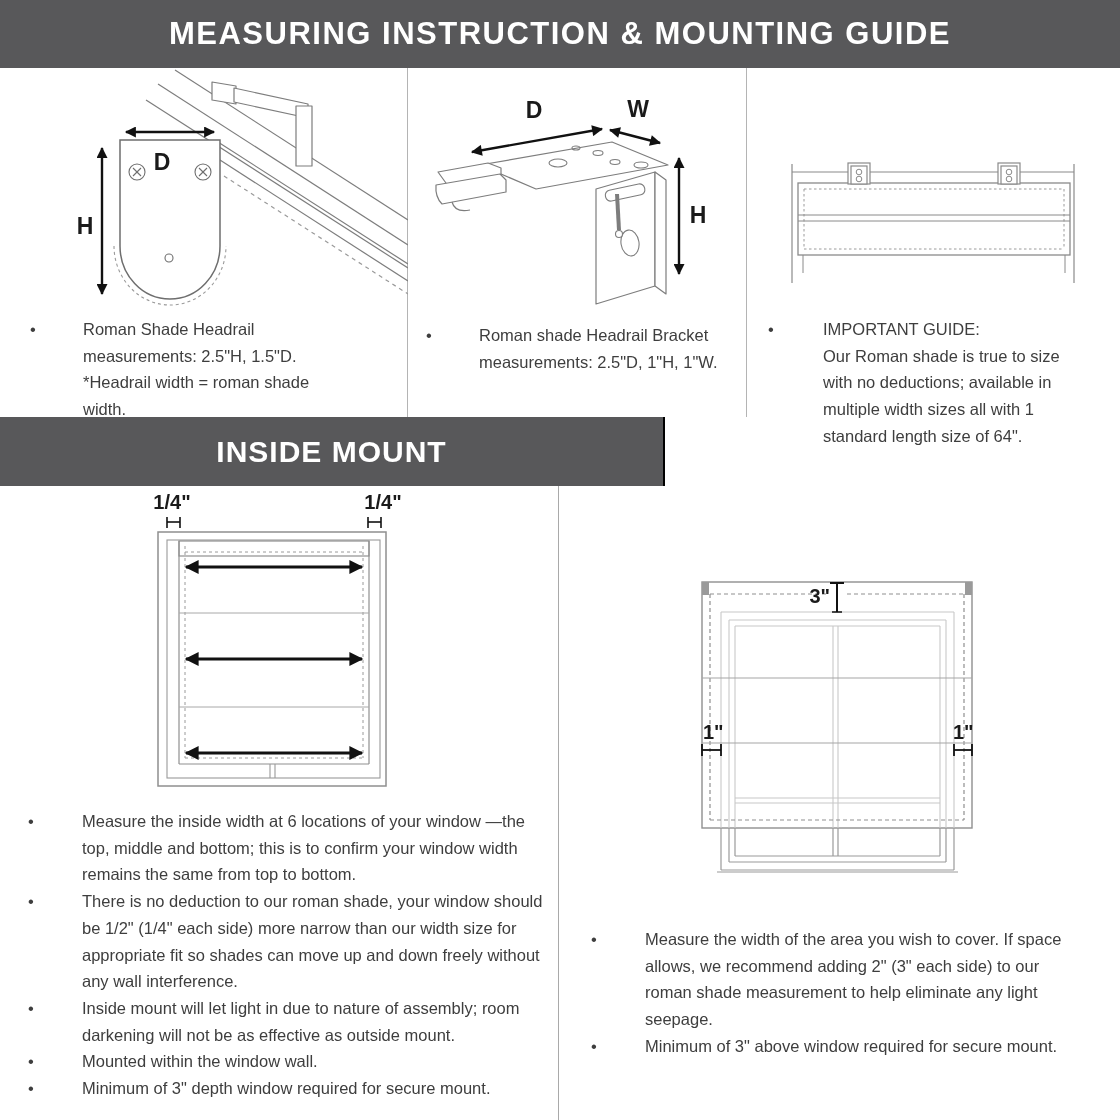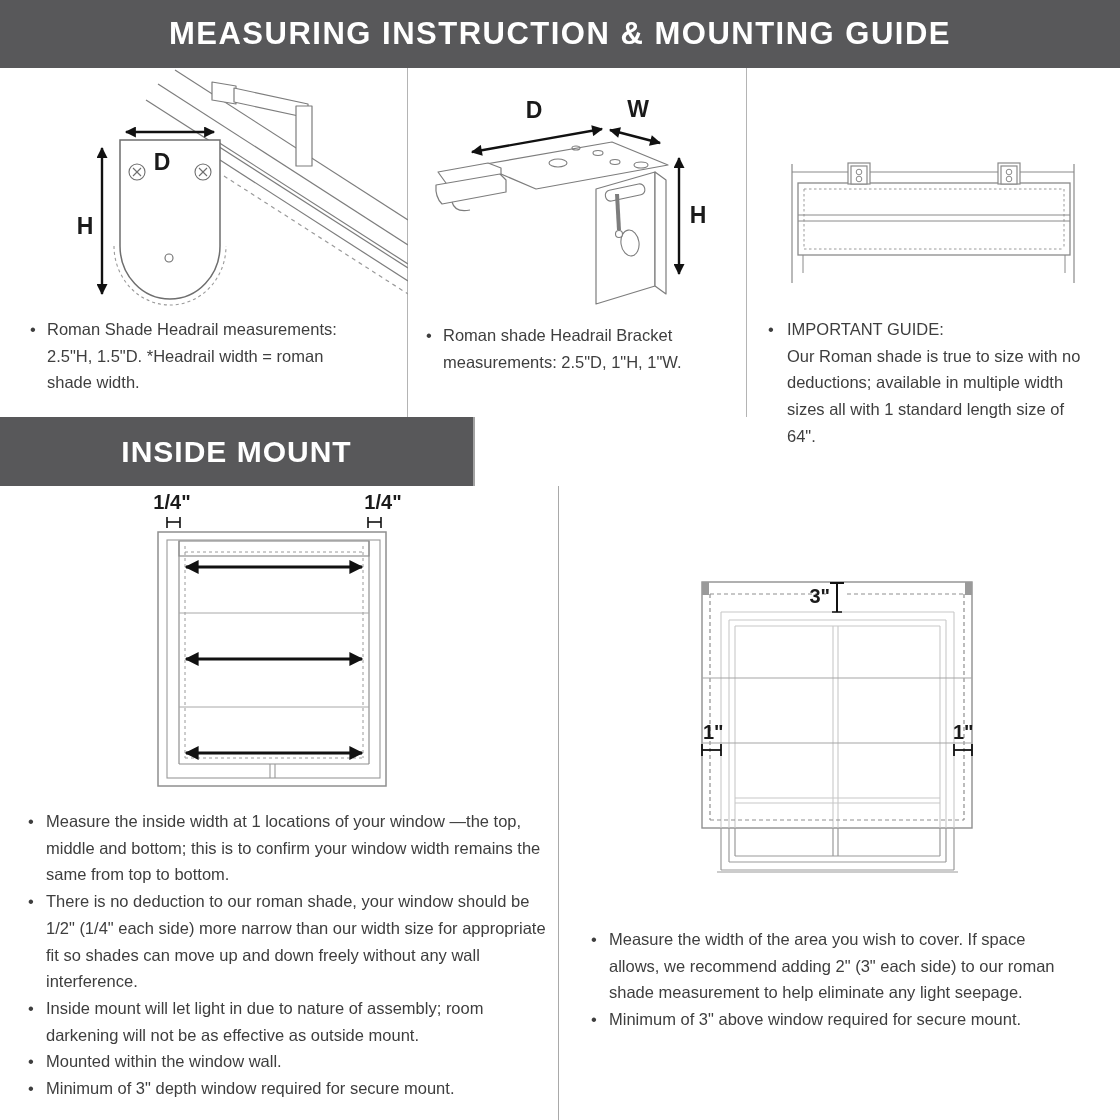--- a/index.html
+++ b/index.html
@@ -38,7 +38,7 @@
   .half-right .diagram-wrap{margin:86px 0 0 120px;}
   .half-right .textblock{padding:22px 52px 0 32px;}
   .half-right .marker{width:18px;}
-  .btext{flex:1;}
+  .btext{flex:1;margin-left:36px;}
 
   svg text{font-family:"Liberation Sans",sans-serif;font-weight:700;fill:#1a1a1a;}
   svg{display:block;}

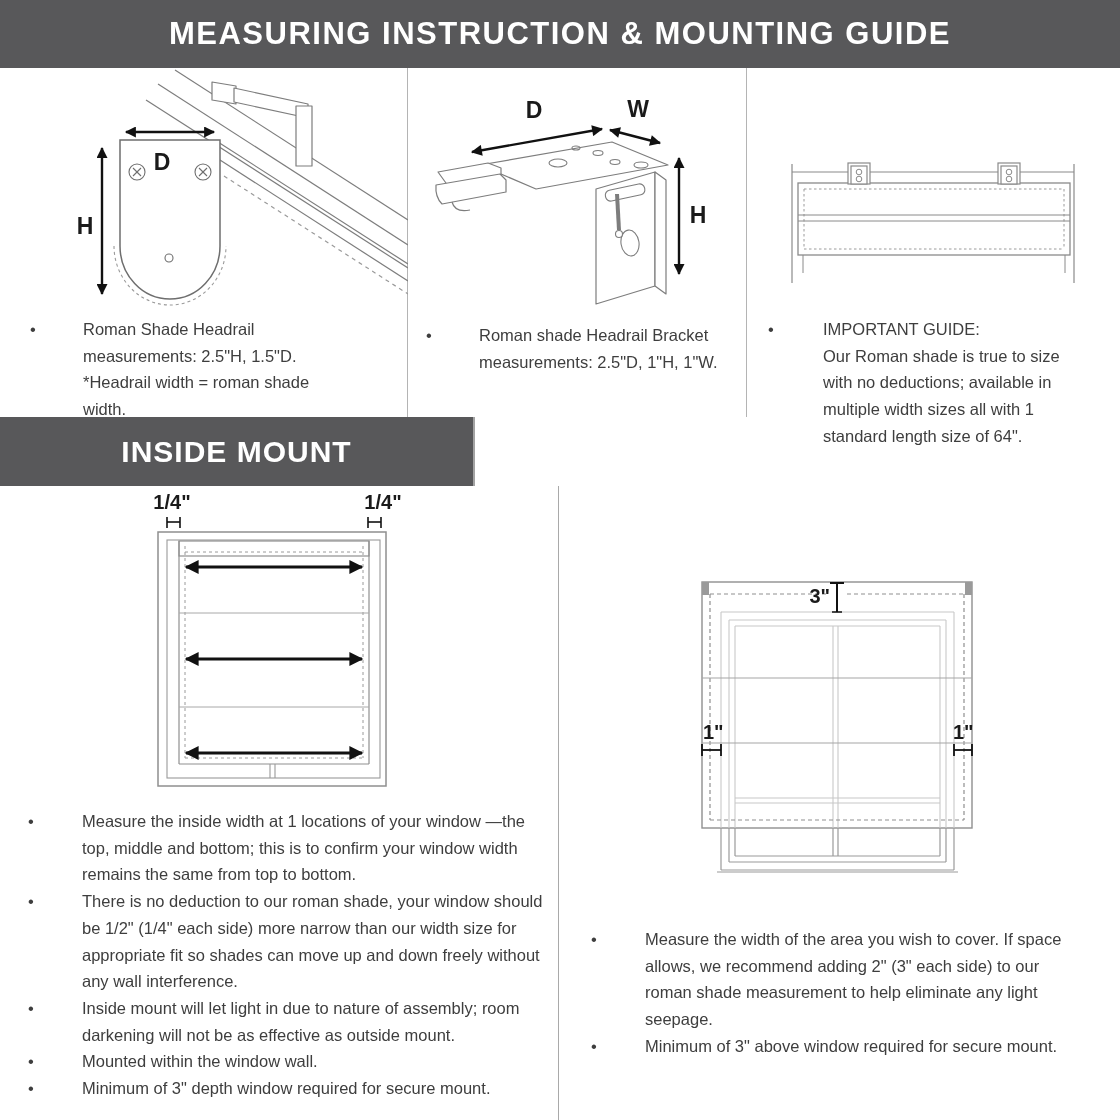--- a/index.html
+++ b/index.html
@@ -24,7 +24,7 @@
 
   .mount-banners{display:flex;height:69px;}
   .mount-banners .cell{background:#58585a;color:#fff;display:flex;align-items:center;justify-content:center;font-weight:700;font-size:30px;letter-spacing:1px;box-sizing:border-box;}
-  .cell-left{width:475px;border-right:2px solid #a3a3a3;}
+  .cell-left{width:665px;border-right:2px solid #000000;}
   .cell-right{flex:1;}
 
   .bottom-row{display:flex;height:634px;}

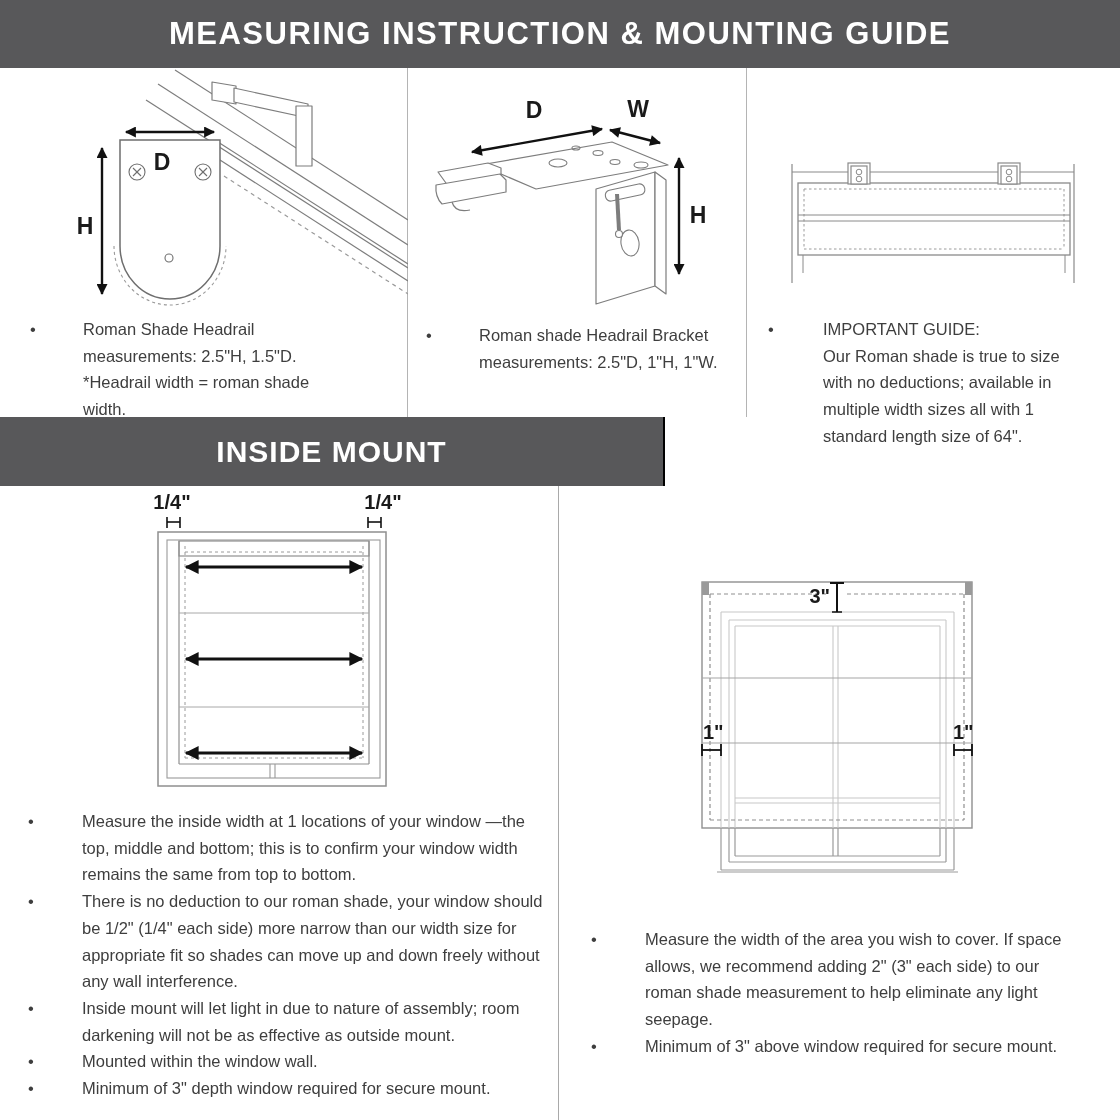--- a/index.html
+++ b/index.html
@@ -256,7 +256,7 @@
       <div class="textblock">
         <div class="bullet-row">
           <span class="marker">•</span>
-          <span class="btext">Measure the inside width at 1 locations of your window —the top, middle and bottom; this is to confirm your window width remains the same from top to bottom.</span>
+          <span class="btext">Measure the inside width at 6 locations of your window —the top, middle and bottom; this is to confirm your window width remains the same from top to bottom.</span>
         </div>
         <div class="bullet-row">
           <span class="marker">•</span>

